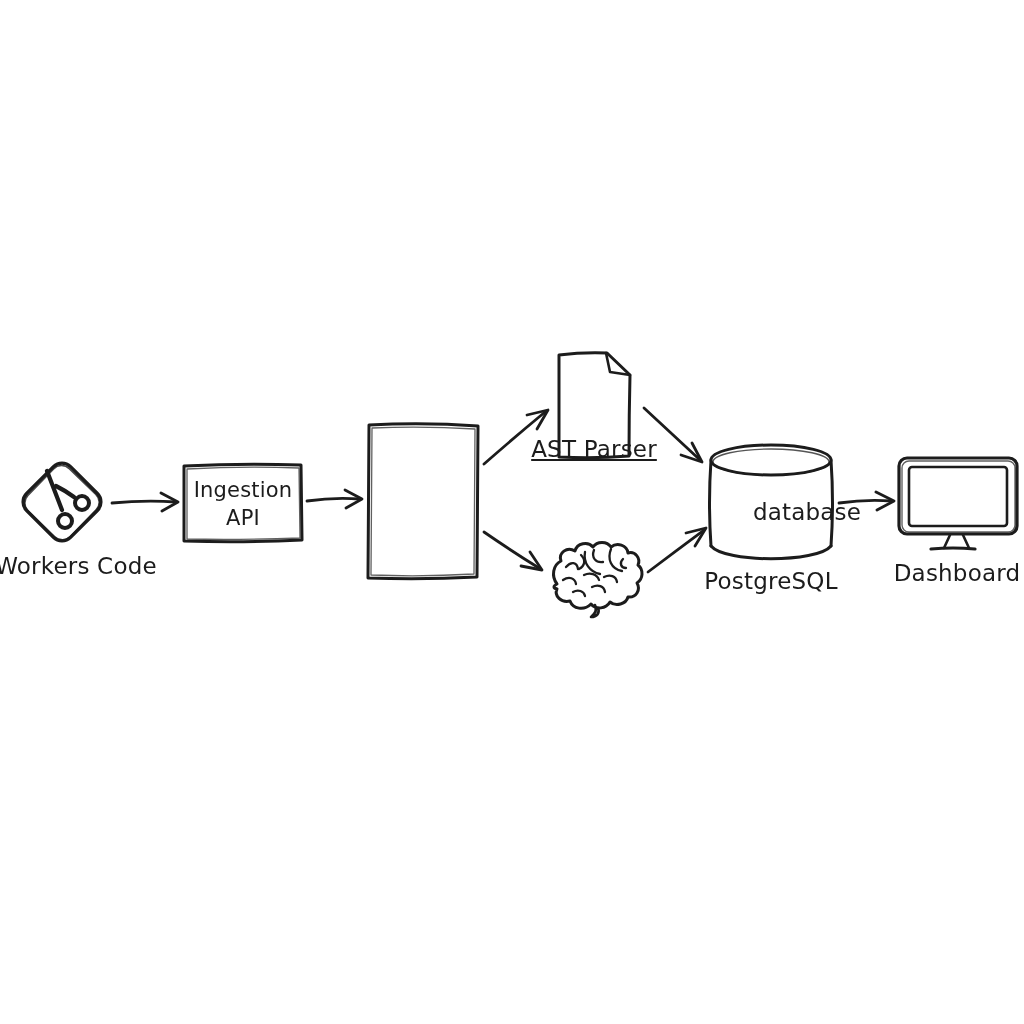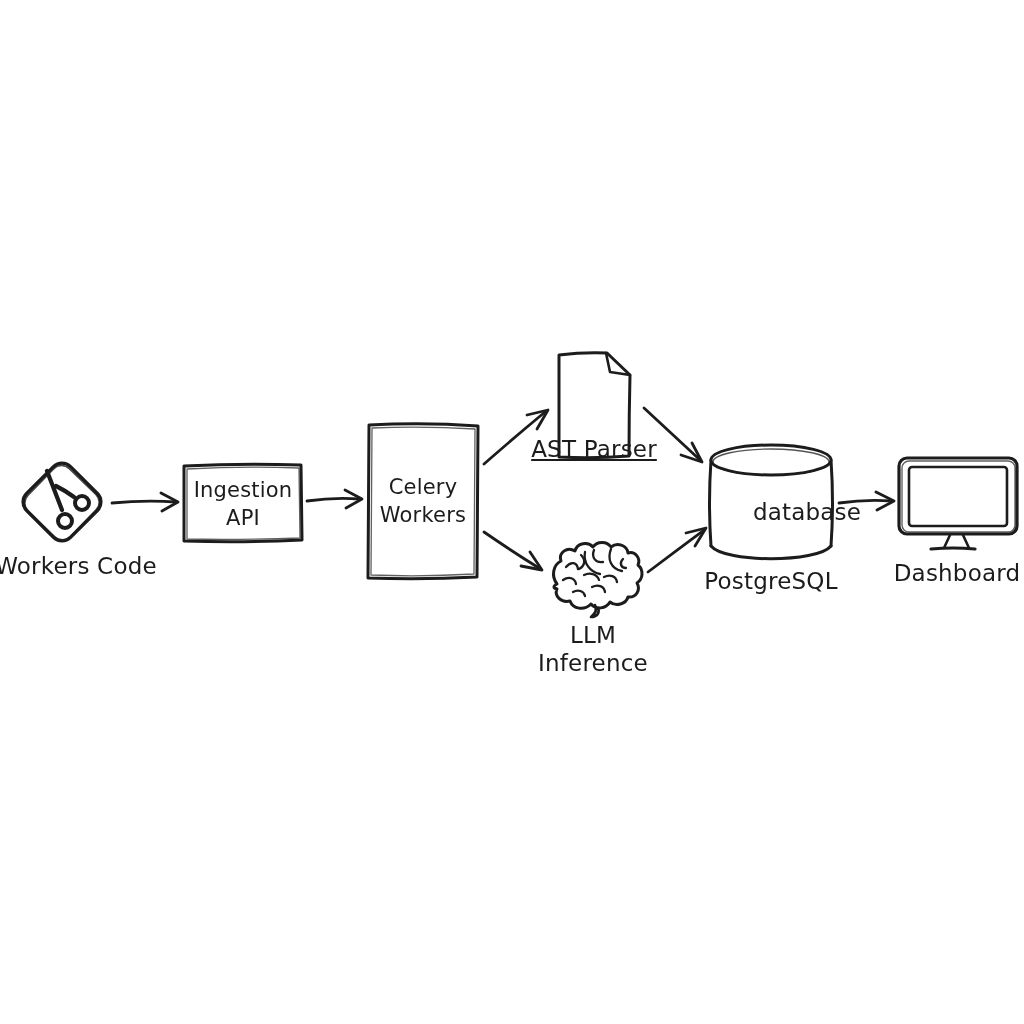--- a/index.html
+++ b/index.html
@@ -161,10 +161,6 @@
     <div>API</div>
   </div>
 
-  <div class="label label-multiline box-label" style="left:423px; top:473px;">
-    <div>Celery</div>
-    <div>Workers</div>
-  </div>
 
   <div class="label" style="left:594px; top:436px;text-decoration:underline;">AST Parser</div>
 

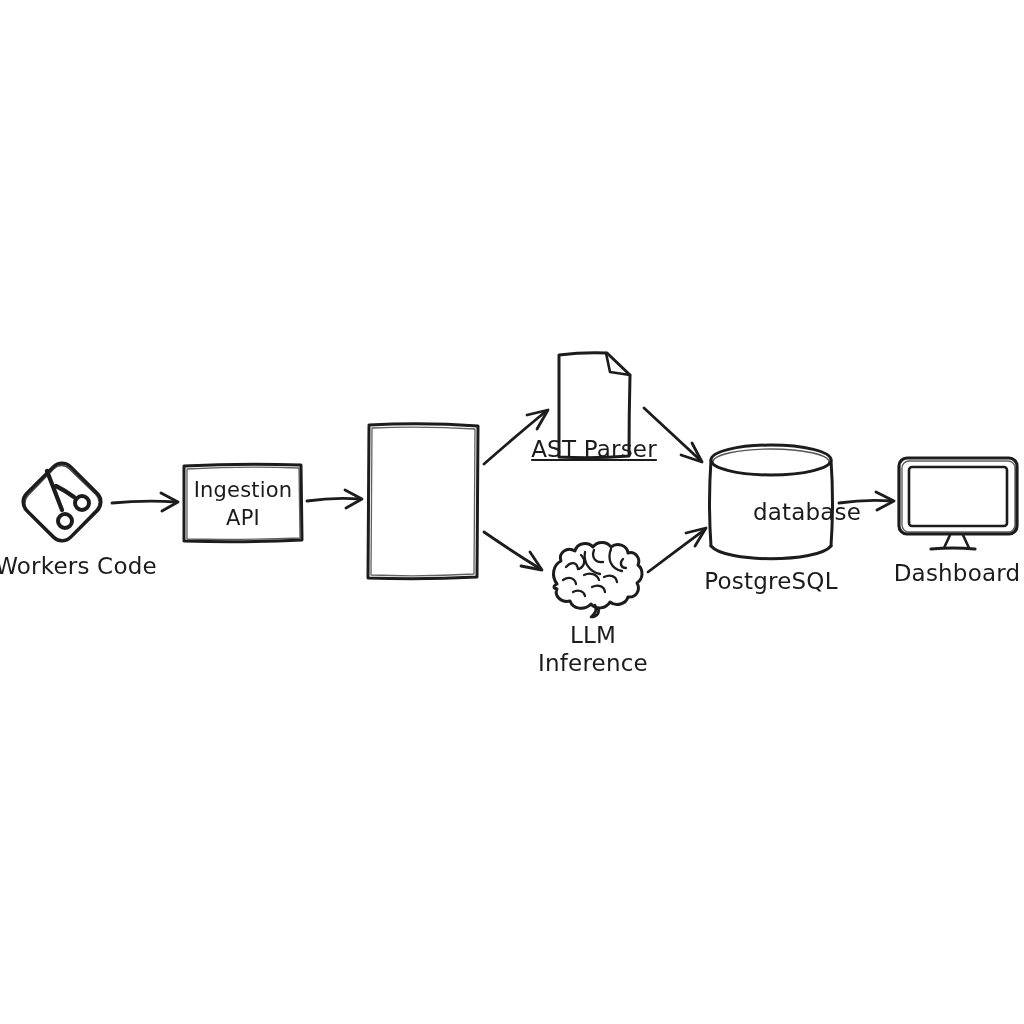--- a/index.html
+++ b/index.html
@@ -164,10 +164,6 @@
 
   <div class="label" style="left:594px; top:436px;text-decoration:underline;">AST Parser</div>
 
-  <div class="label label-multiline" style="left:593px; top:621px;">
-    <div>LLM</div>
-    <div>Inference</div>
-  </div>
 
   <div class="label inner-label" style="left:807px; top:499px;">database</div>
 

